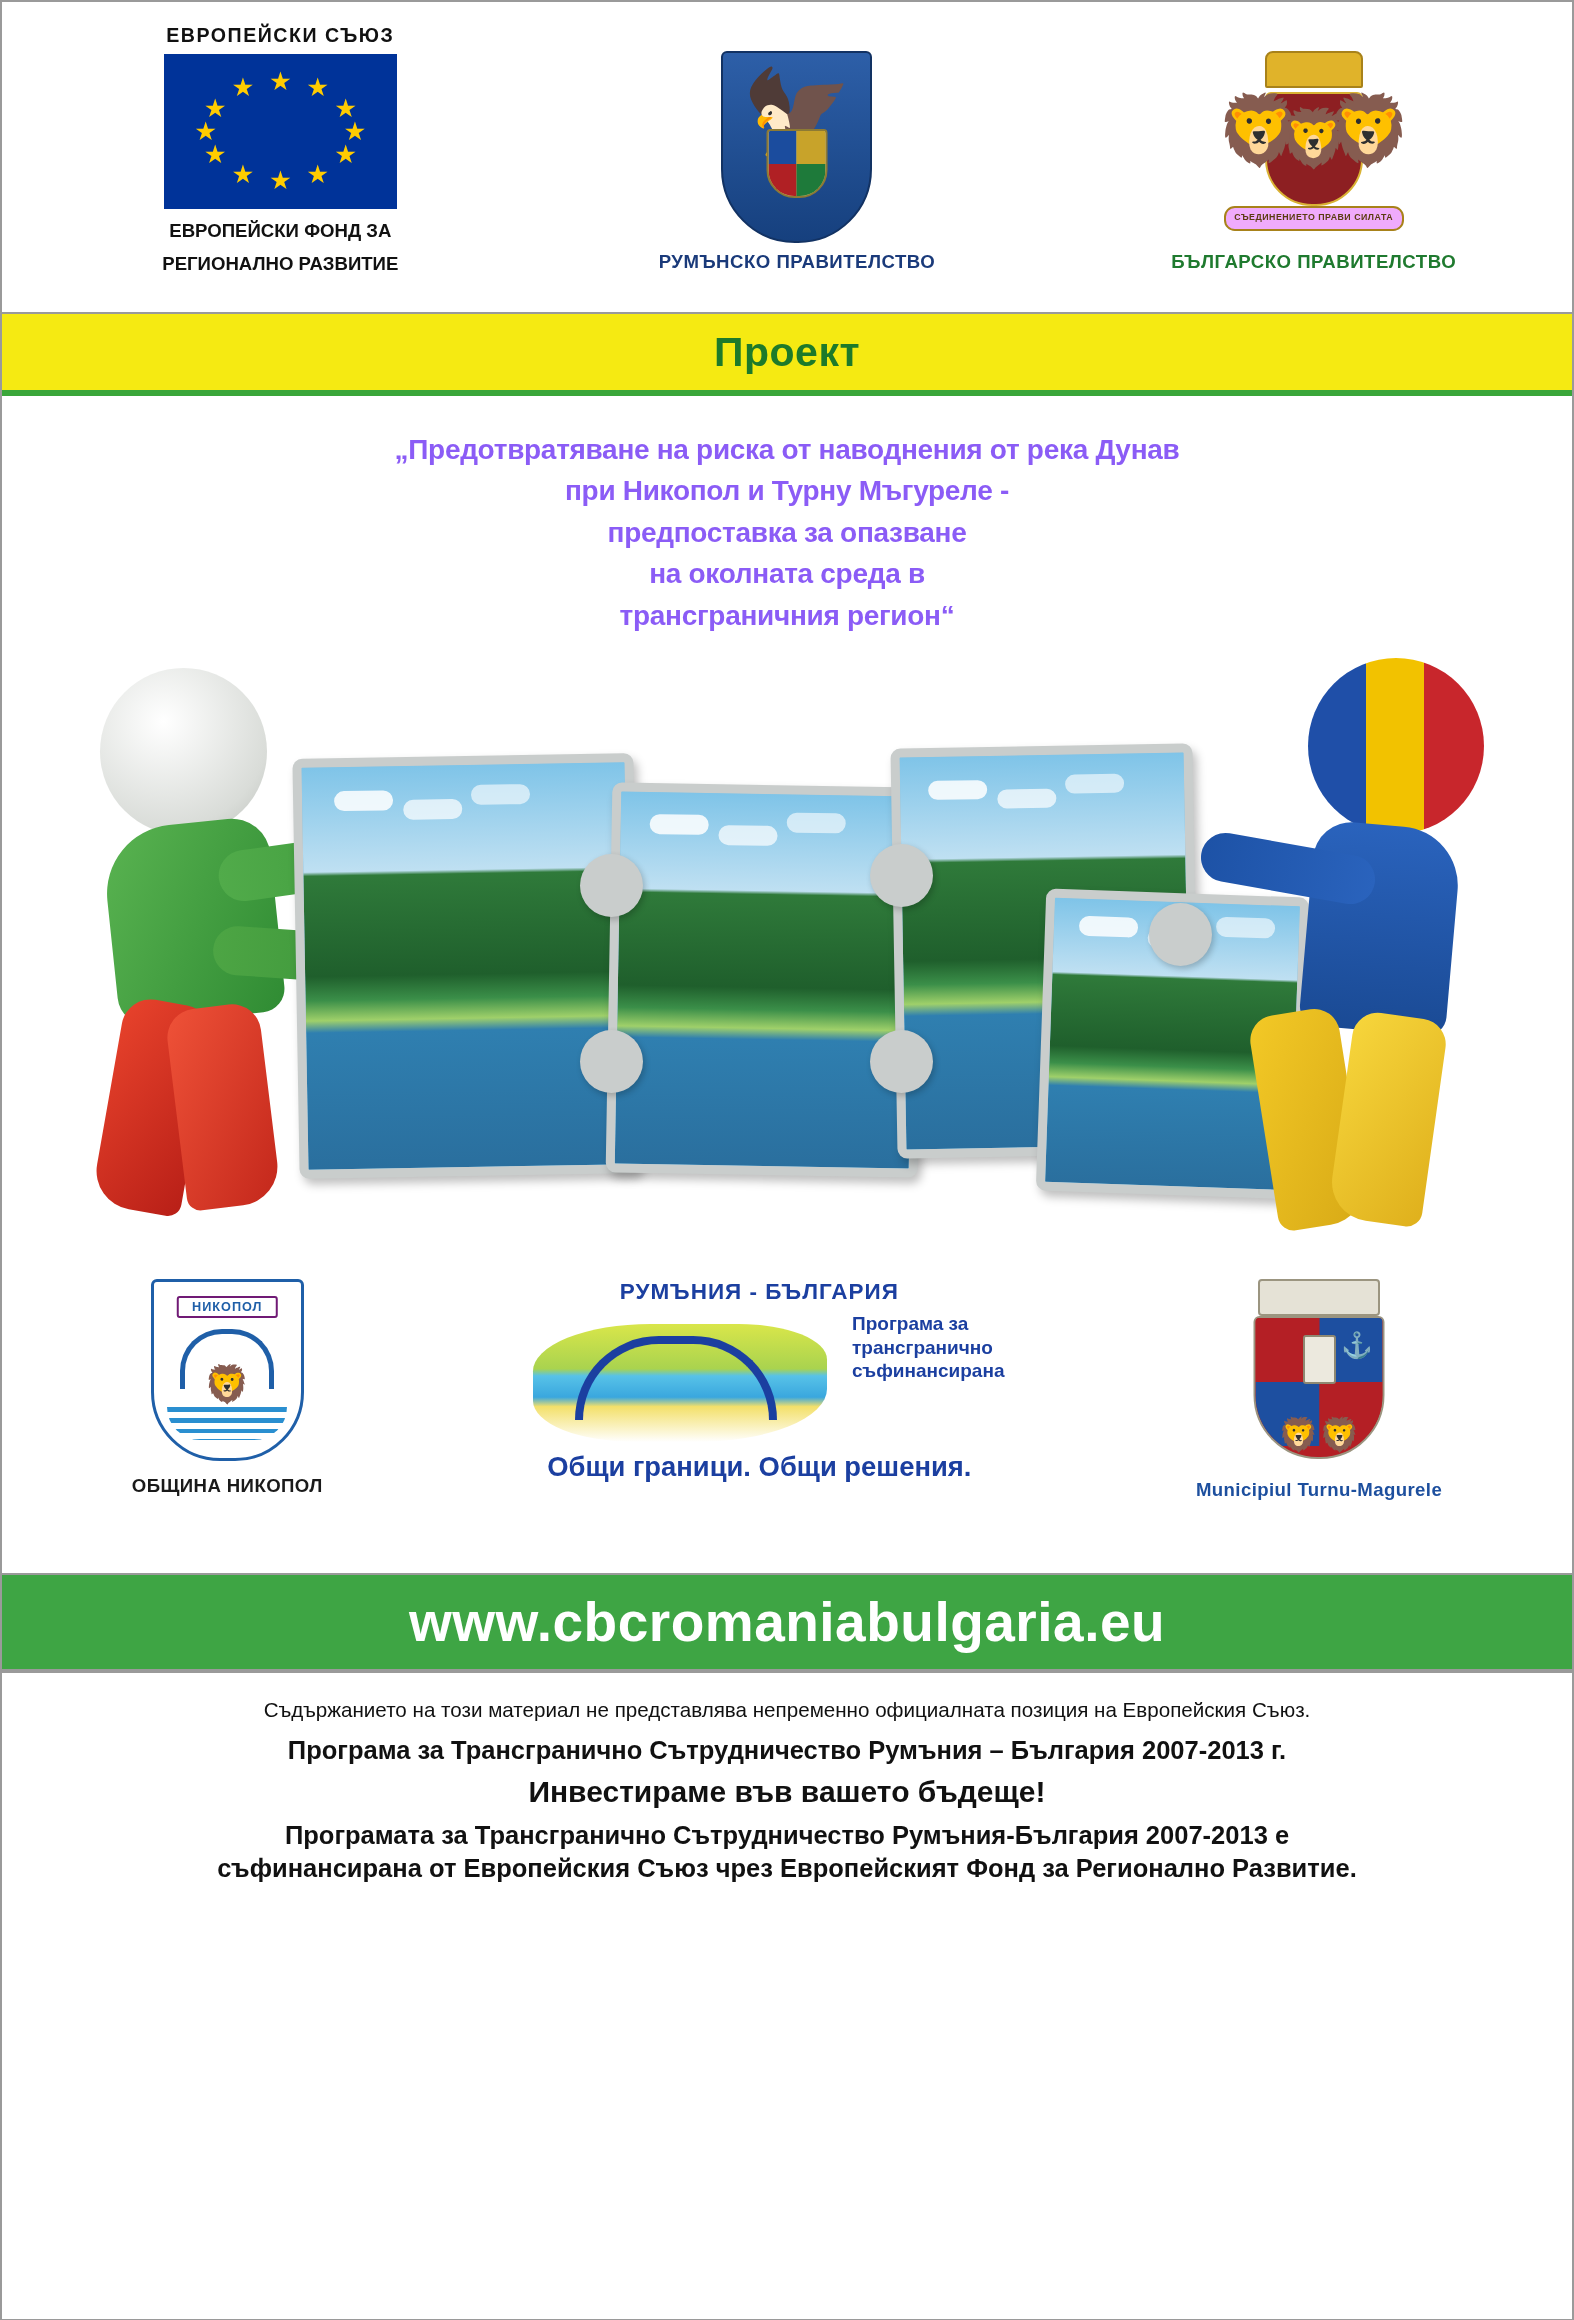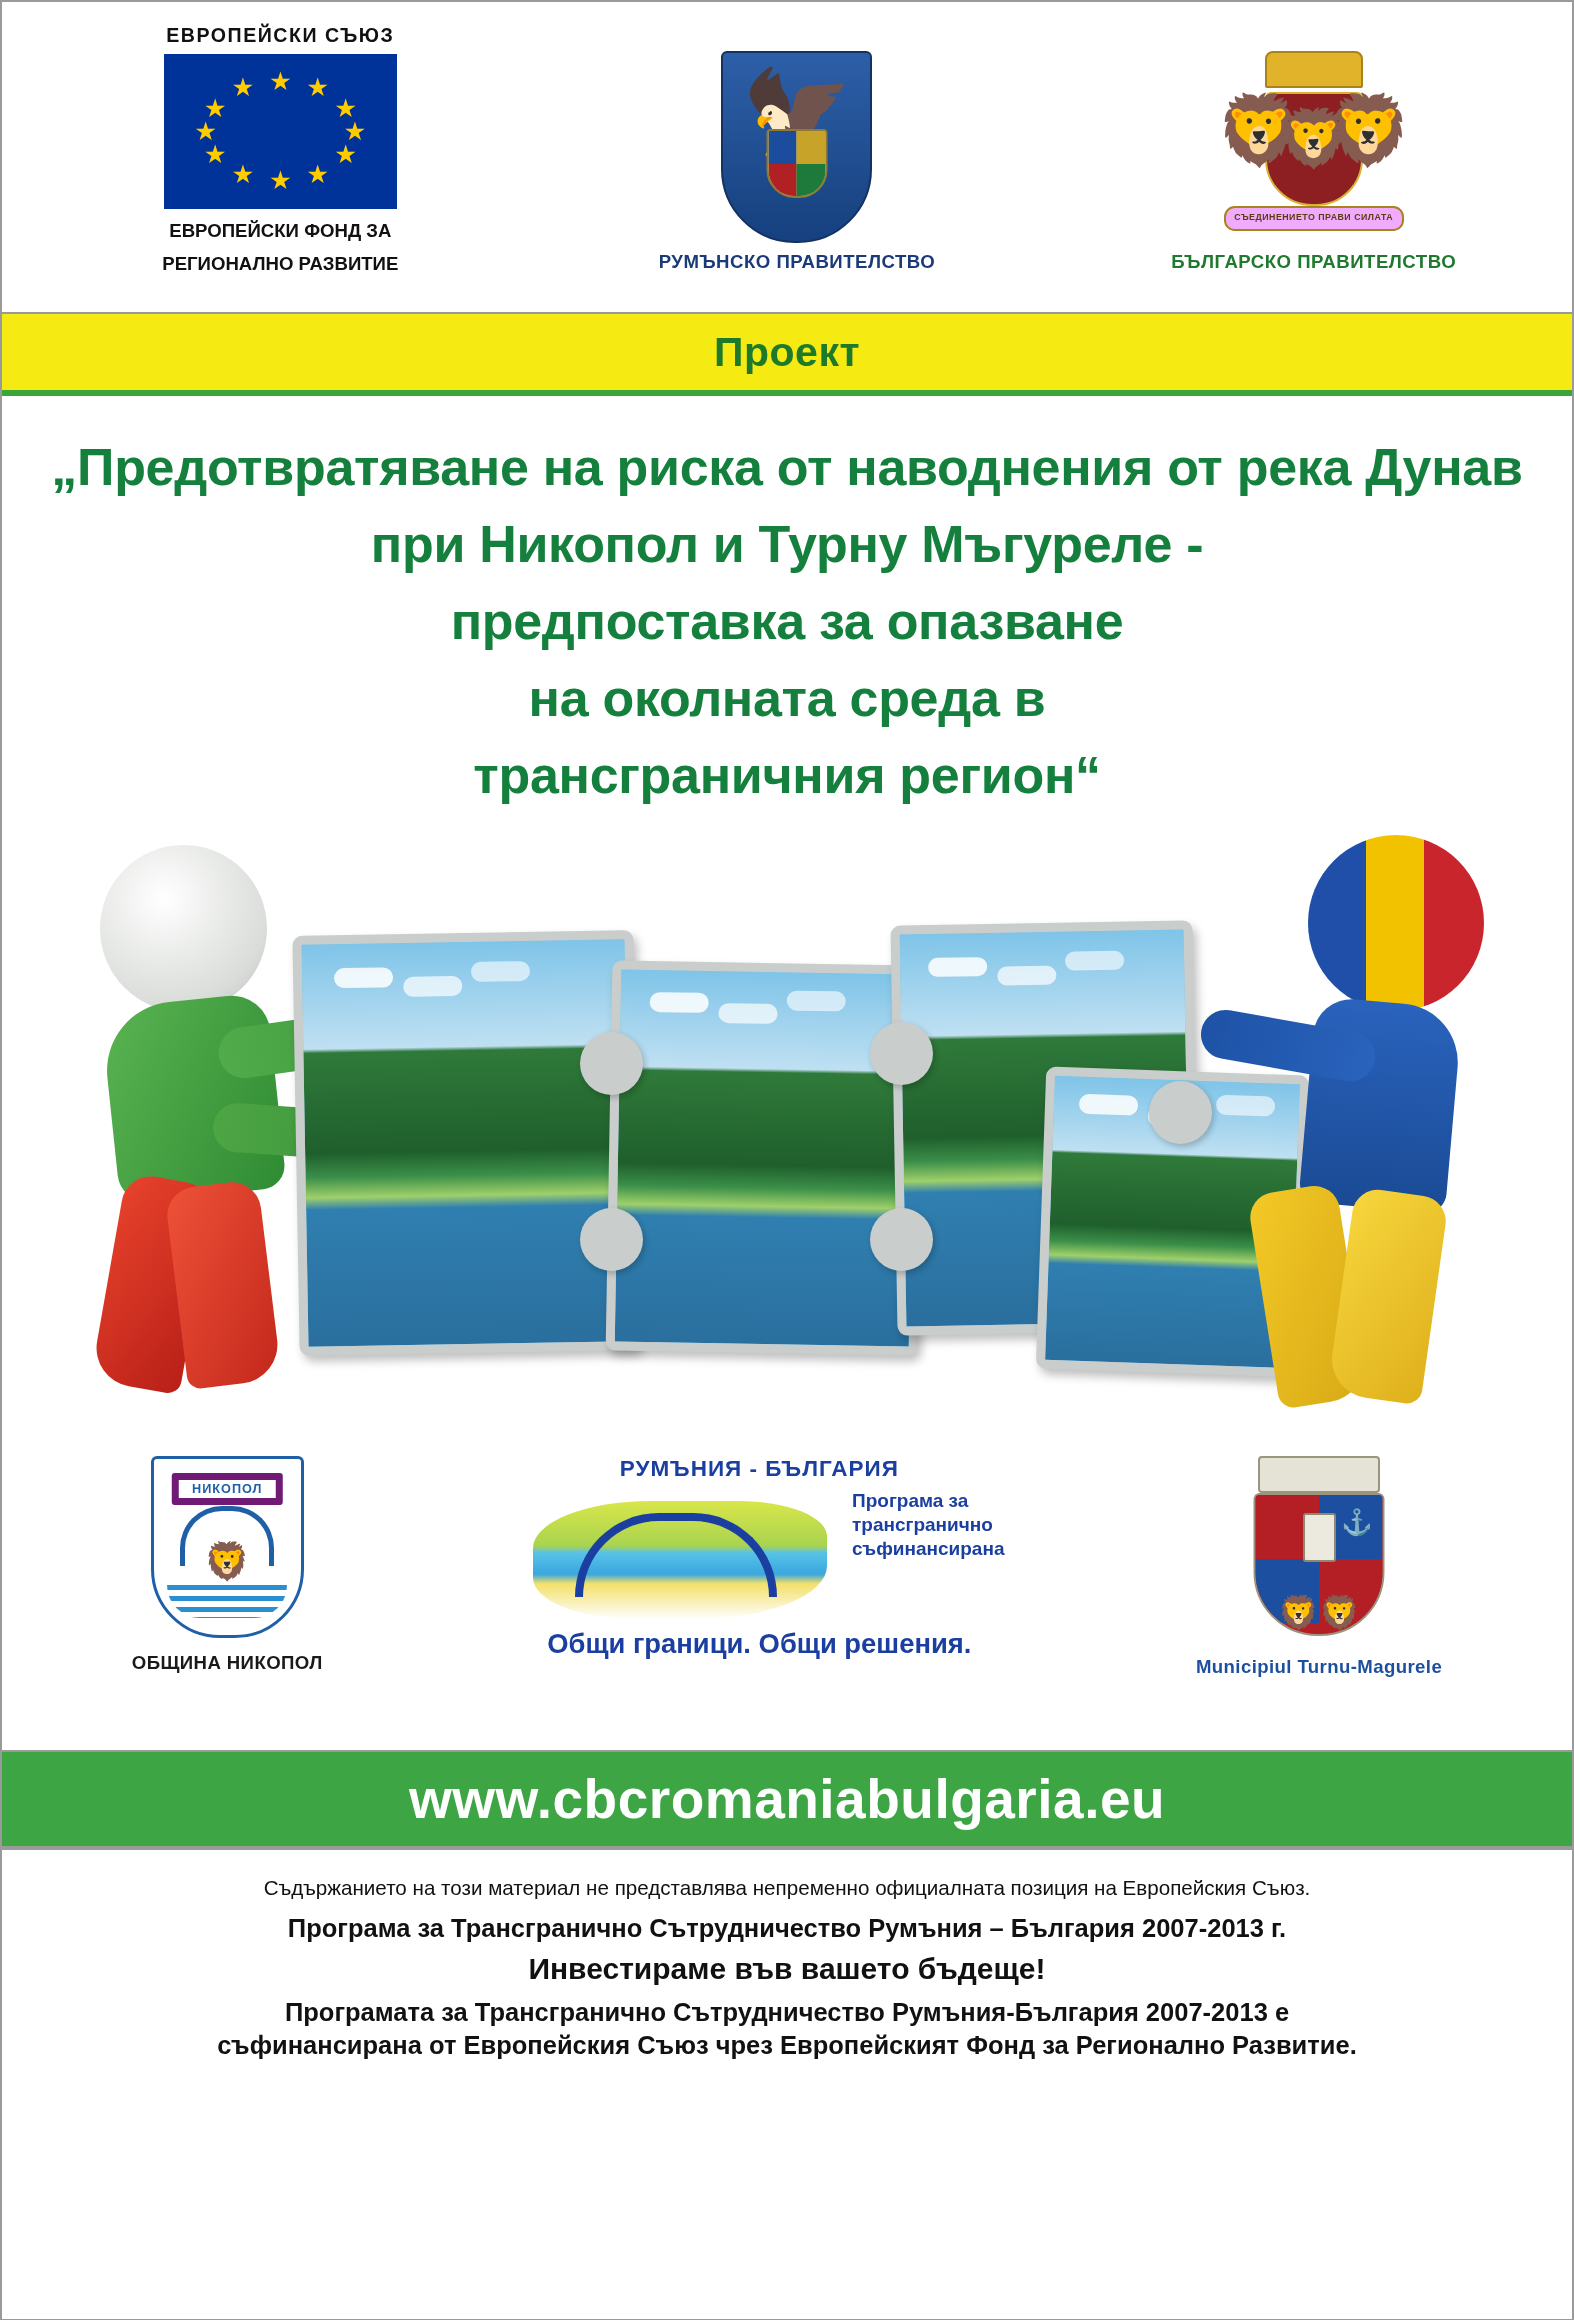--- a/index.html
+++ b/index.html
@@ -193,9 +193,9 @@
     text-align: center;
   }
   .title-line {
-    font-size: 52px;
-    font-weight: bold;
-    color: #15803d;
+    font-size: 28px;
+    font-weight: bold;
+    color: #8b5cf6;
     line-height: 1.48;
     letter-spacing: -0.3px;
     white-space: nowrap;

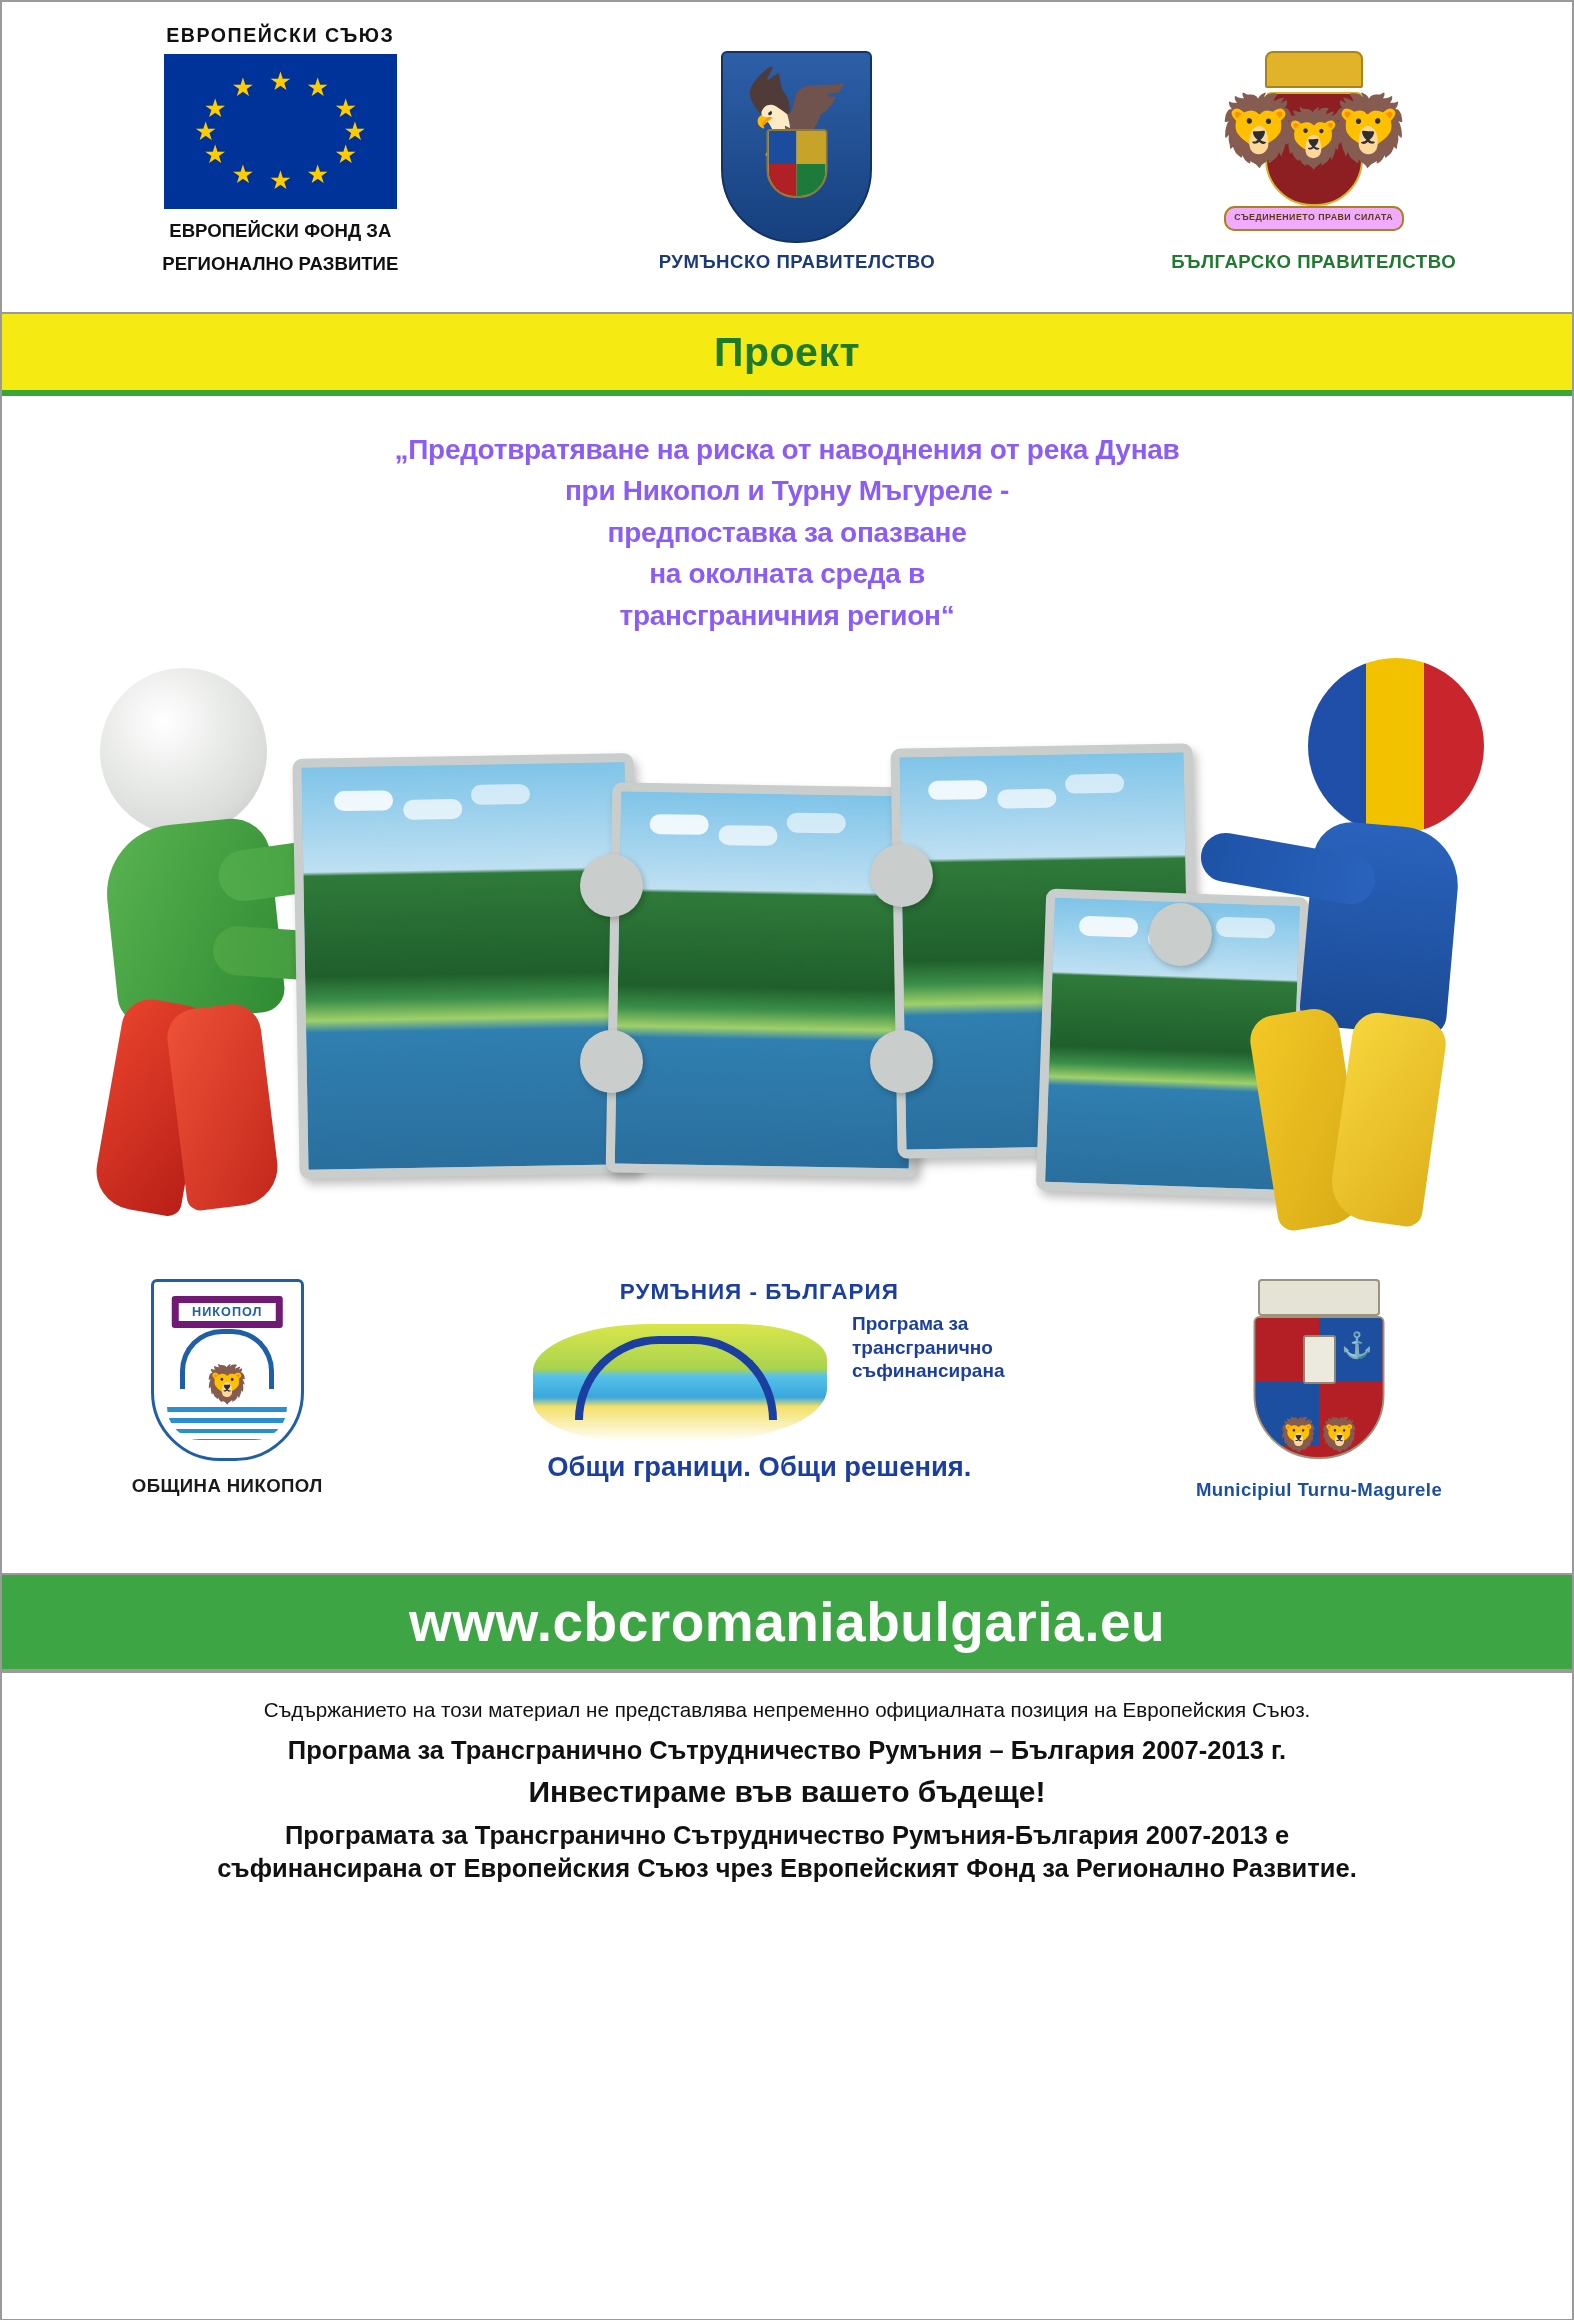--- a/index.html
+++ b/index.html
@@ -384,7 +384,7 @@
   .nikopol-logo .nk-name {
     position: absolute; left: 50%; top: 13.7px; transform: translateX(-50%);
     font-size: 12.7px; font-weight: bold; color: #1f5fa8; letter-spacing: 1px;
-    border: 7px solid #701a75; padding: 2px 13px; border-radius: 2.9px;
+    border: 2px solid #701a75; padding: 2px 13px; border-radius: 2.9px;
     white-space: nowrap;
   }
   .nikopol-logo .nk-arch {

